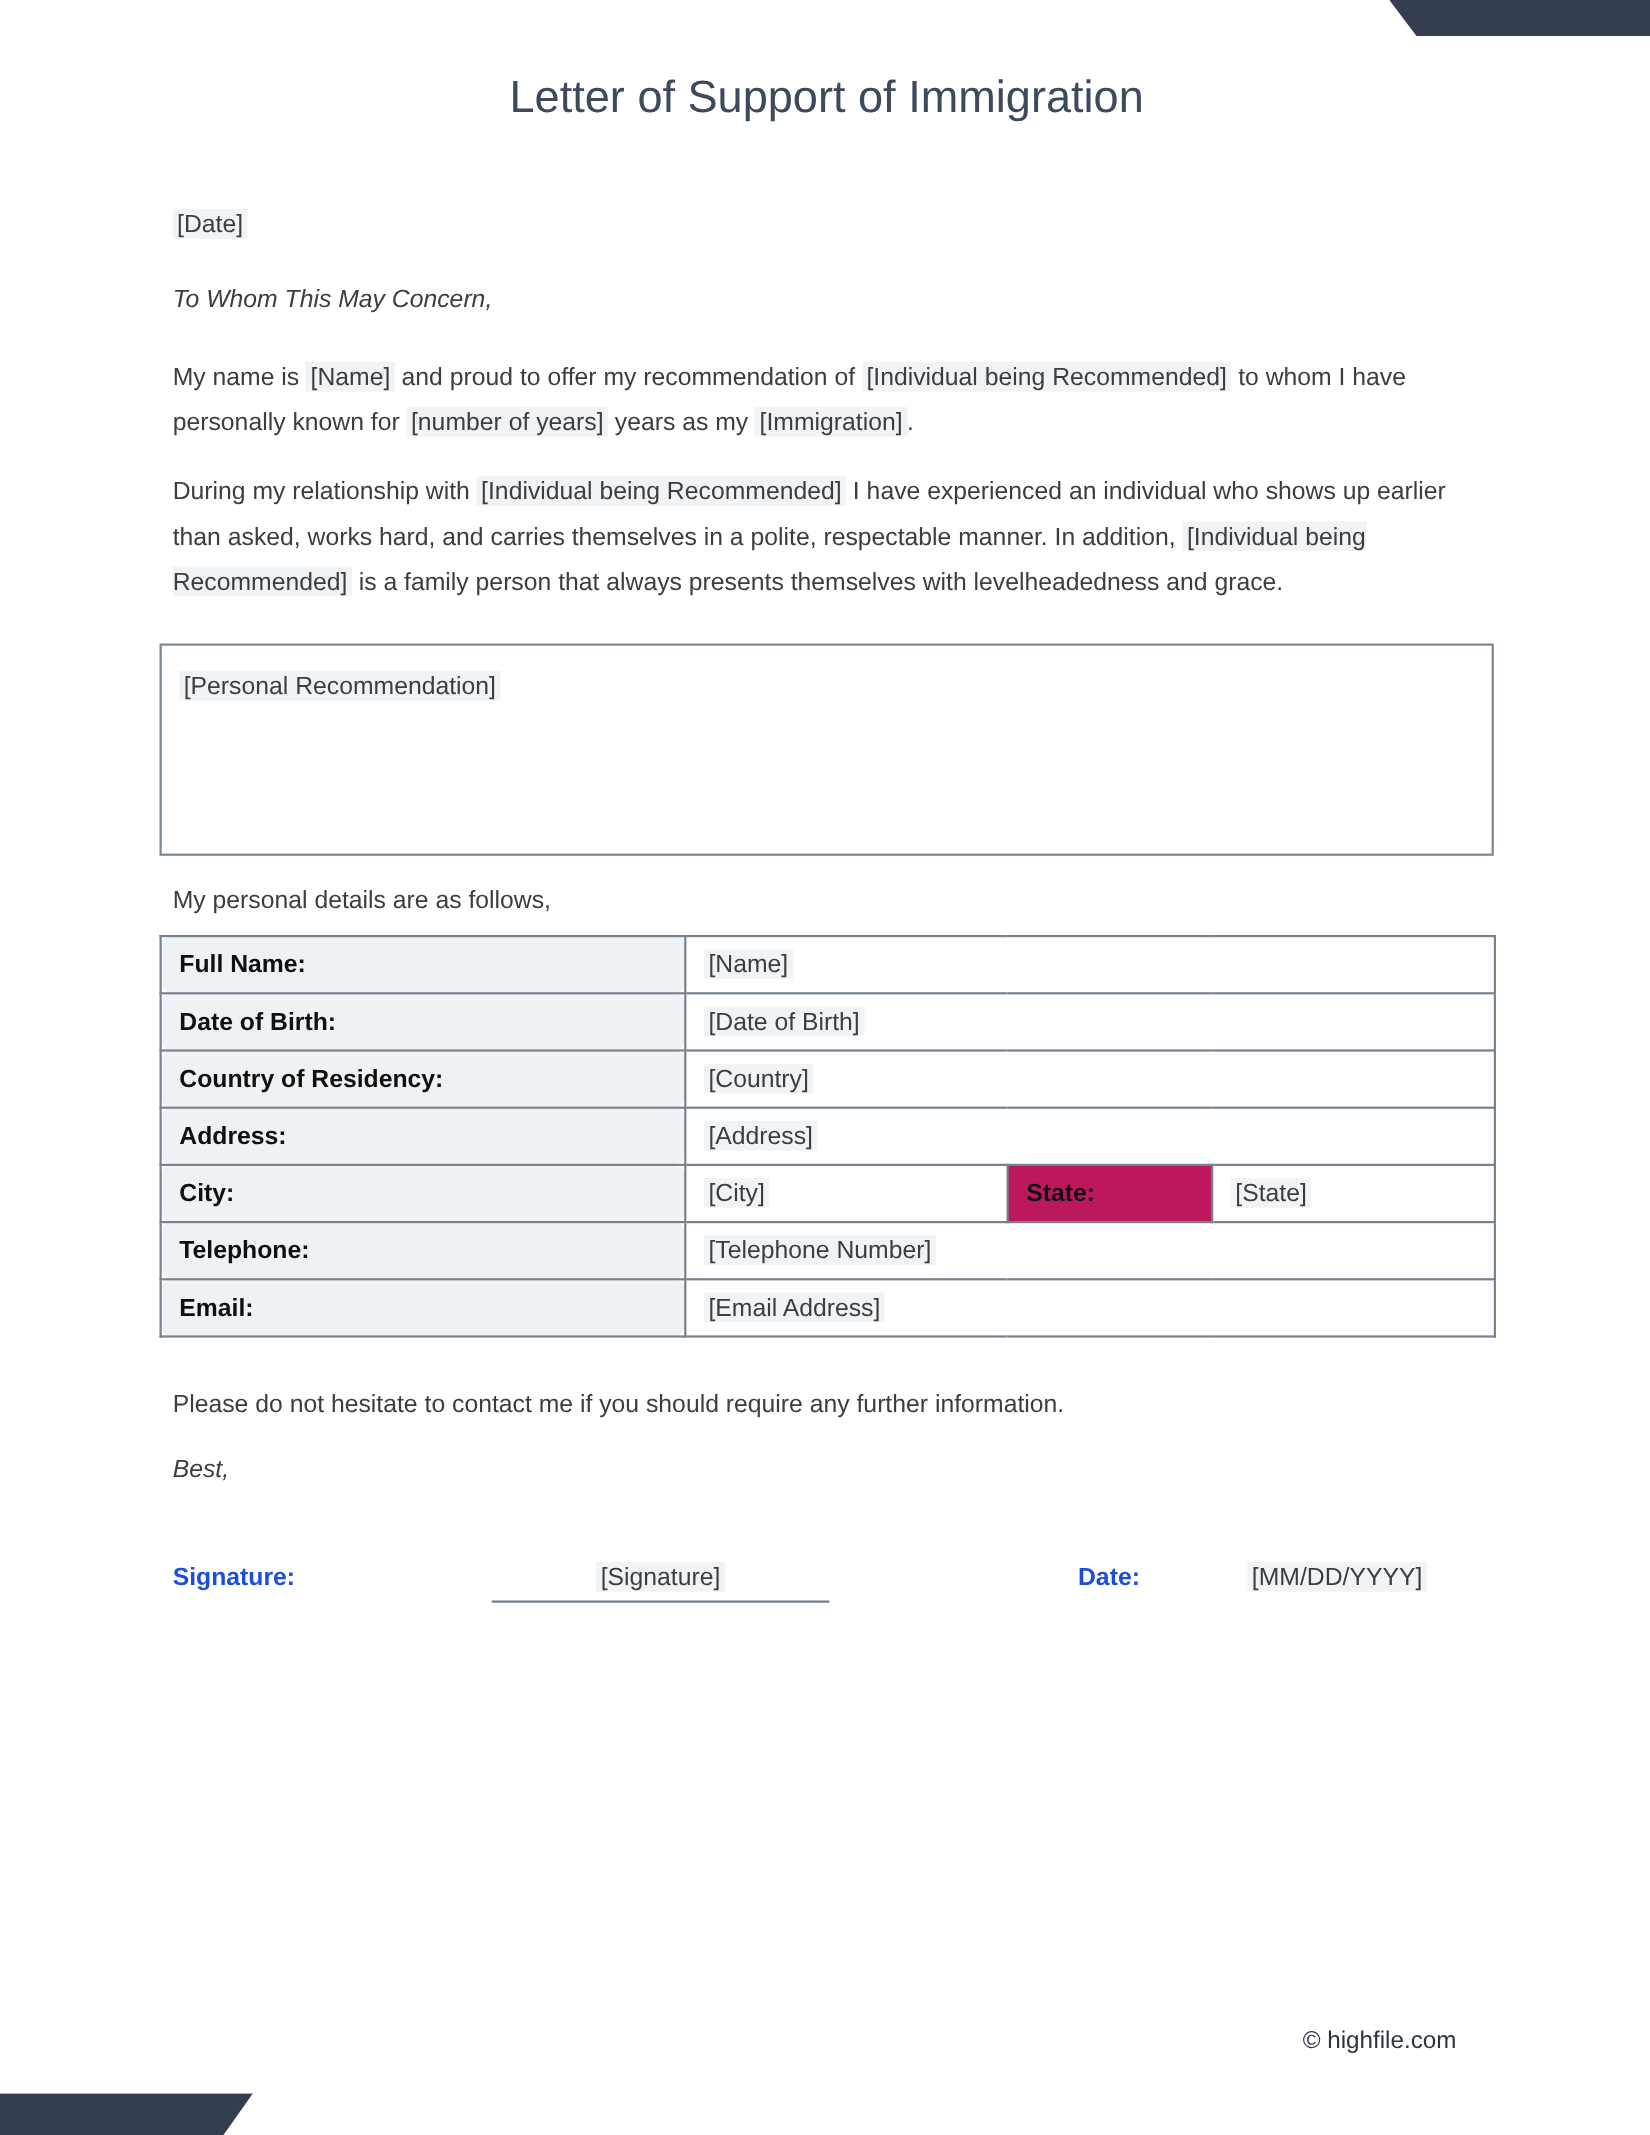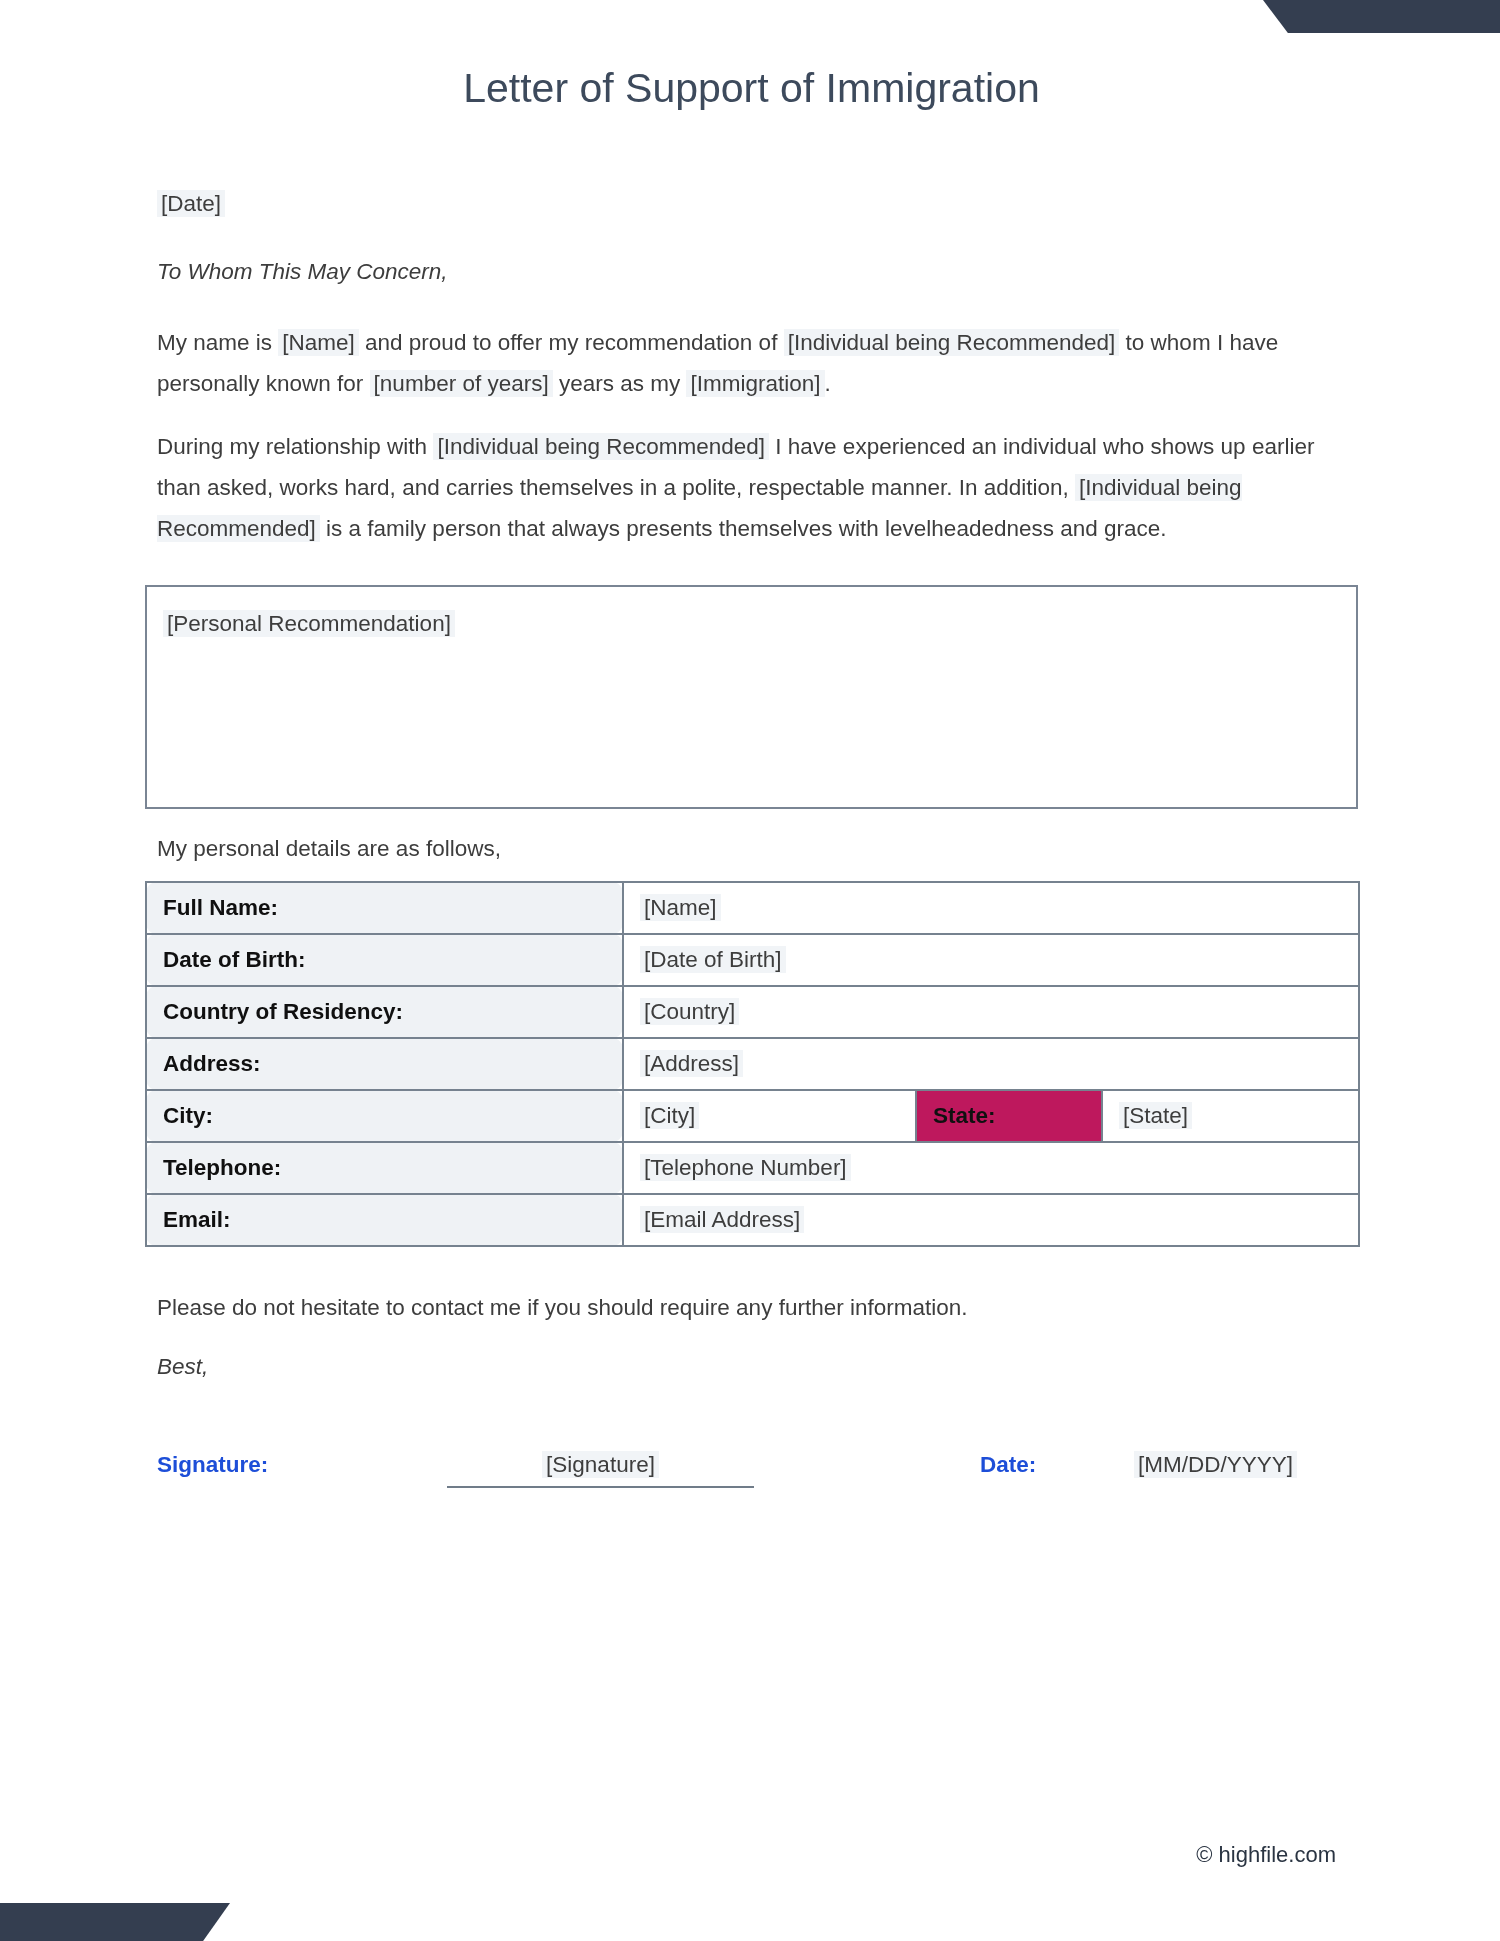--- a/index.html
+++ b/index.html
@@ -41,7 +41,7 @@
   .rec-box {
     margin-top:36px;
     border:2px solid #7a8594;
-    height:224px;
+    height:193px;
     padding:22px 16px;
     font-size:22.5px;
     line-height:30px;

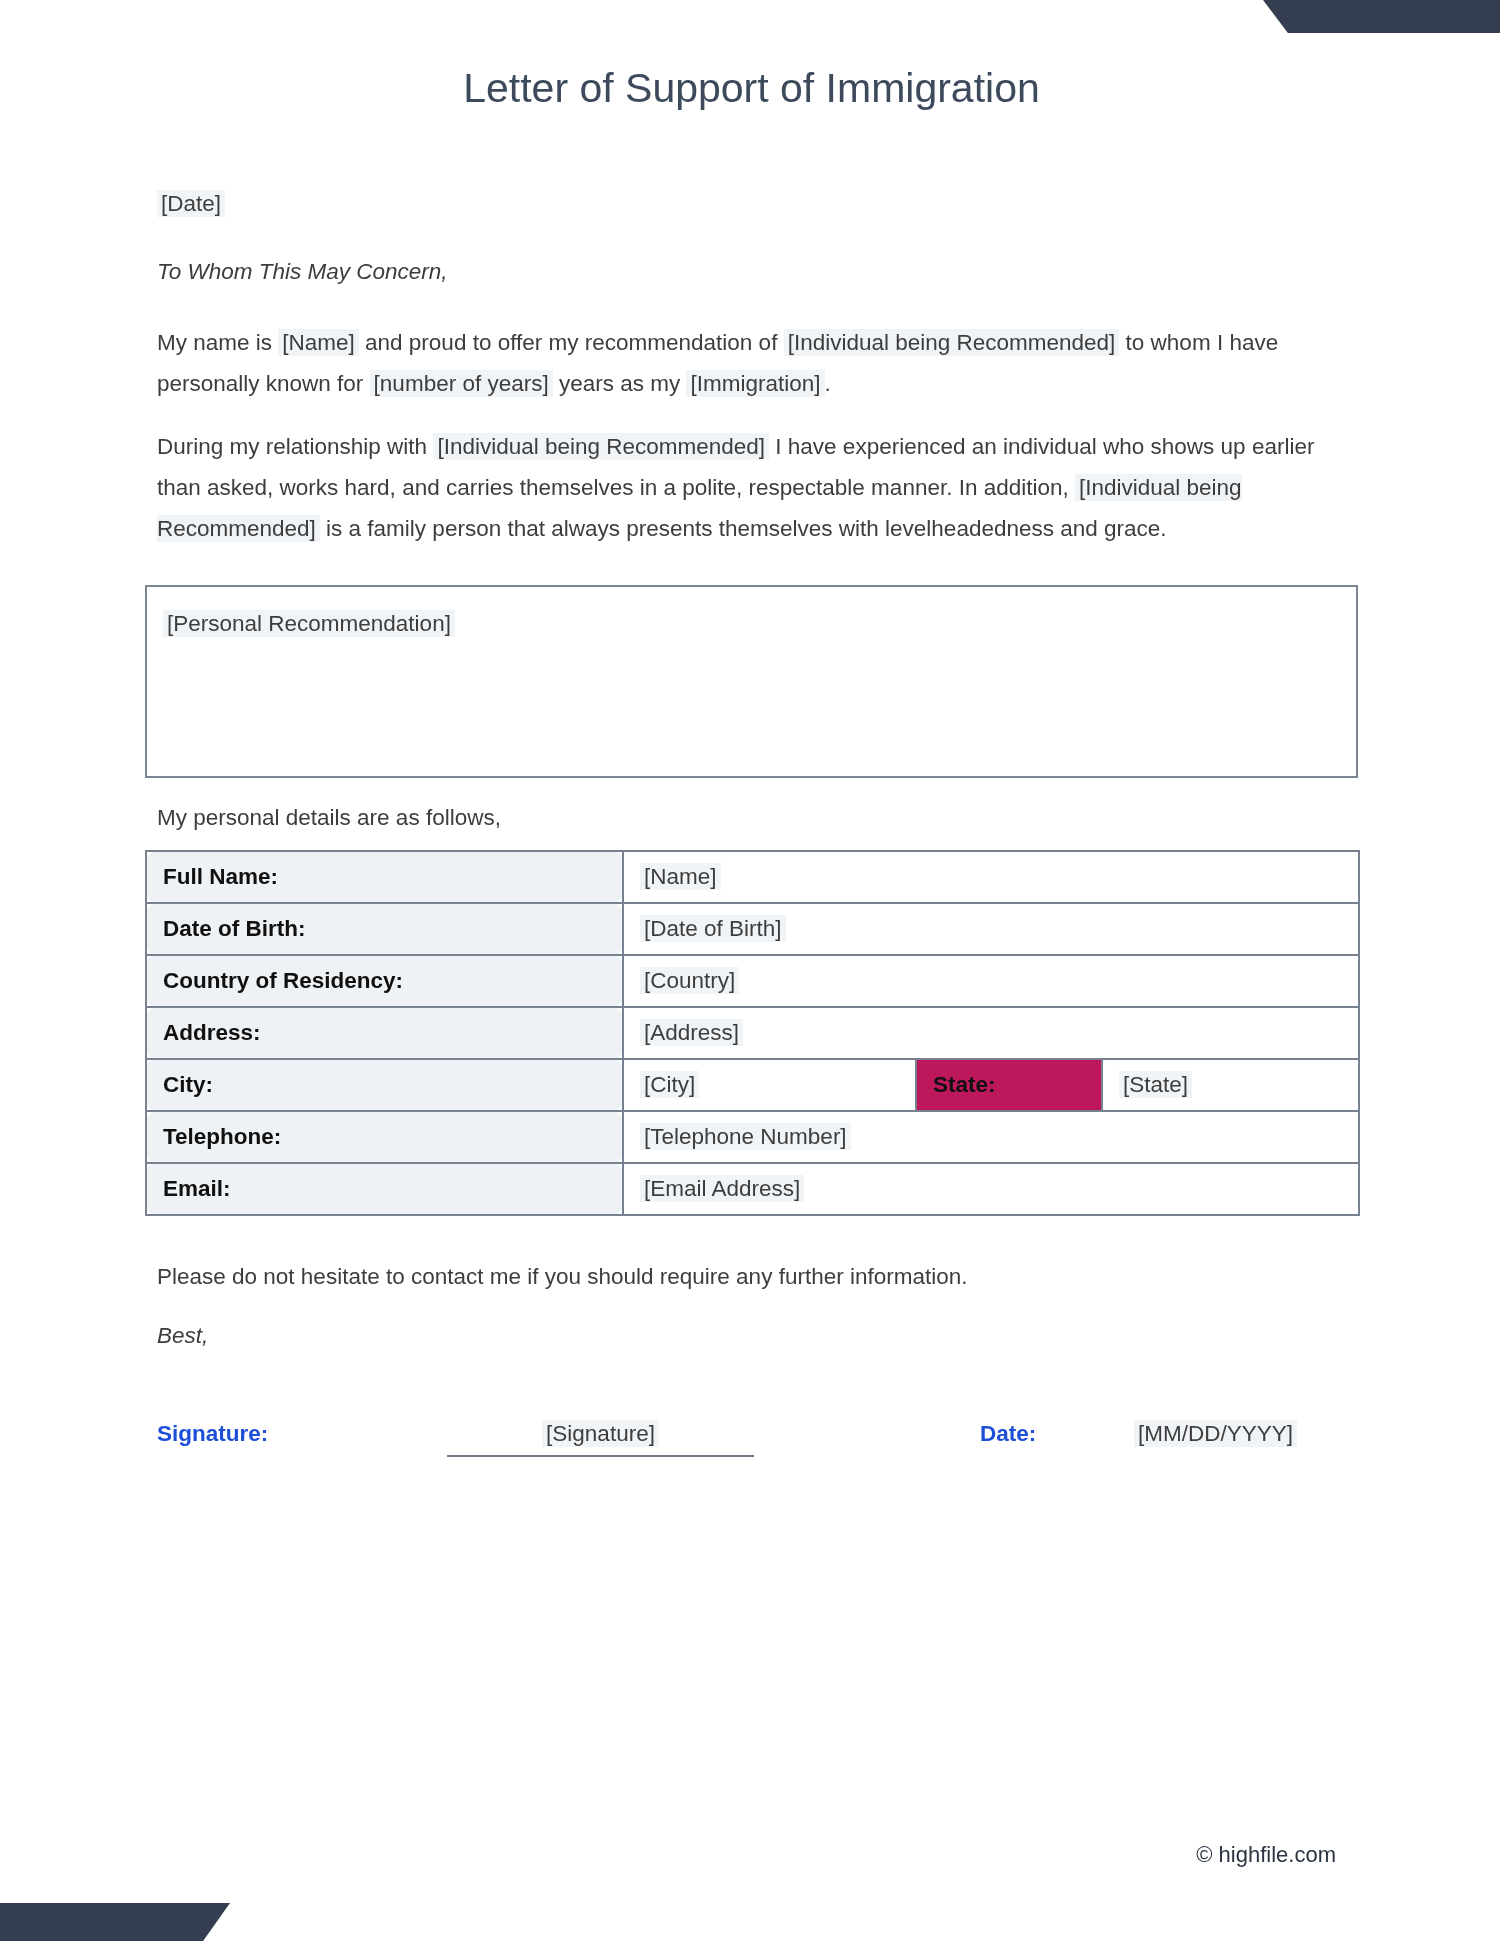--- a/index.html
+++ b/index.html
@@ -87,7 +87,7 @@
   .date-label { left:835px; }
   .date-value { position:absolute; left:989px; top:10px; }
   .copyright {
-    position:absolute; top:1842px; right:164px;
+    position:absolute; top:1842px; right:176px;
     font-size:22px; color:#2a3442;text-align:right;
   }
 </style>

